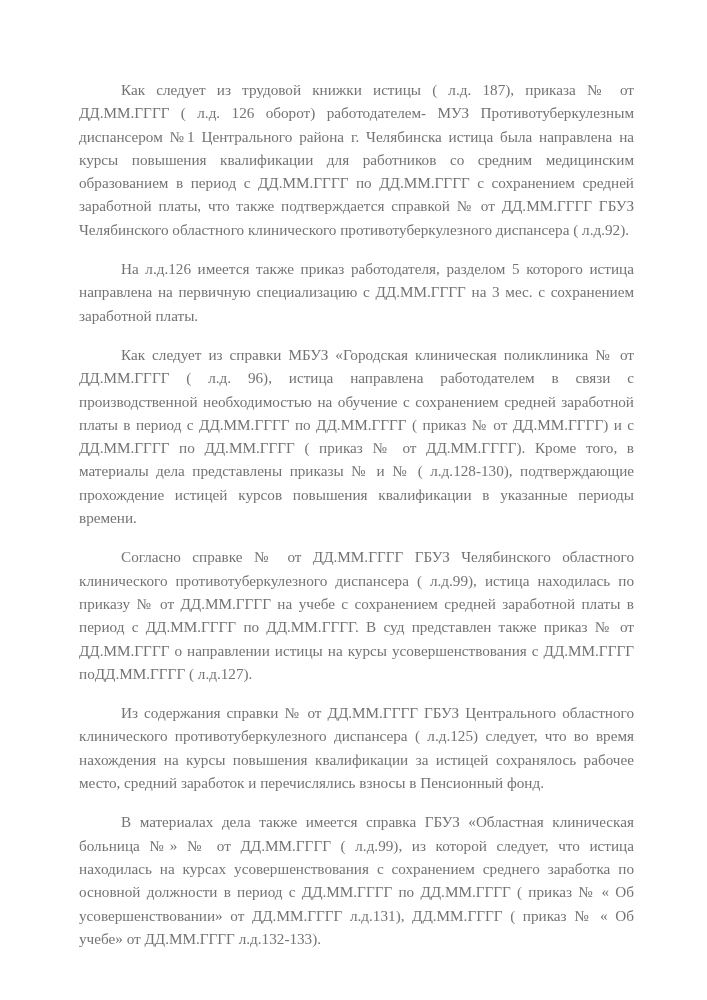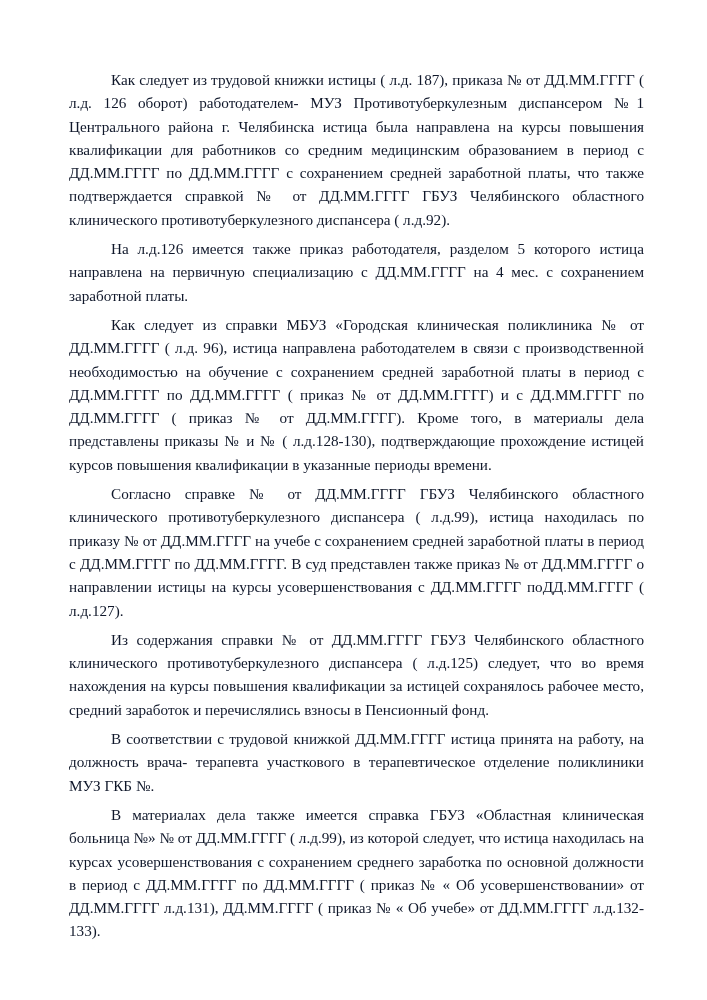--- a/index.html
+++ b/index.html
@@ -24,14 +24,14 @@
     width: 100%;
   }
   p.para {
-    margin: 6px;
+    margin: 16px;
     padding: 0;
     font-size: 15.2px;
     line-height: 23.3px;
     text-align: justify;
     text-justify: inter-word;
     text-indent: 42px;
-    color: #0f172a;
+    color: #737373;
     hyphens: none;
   }
   

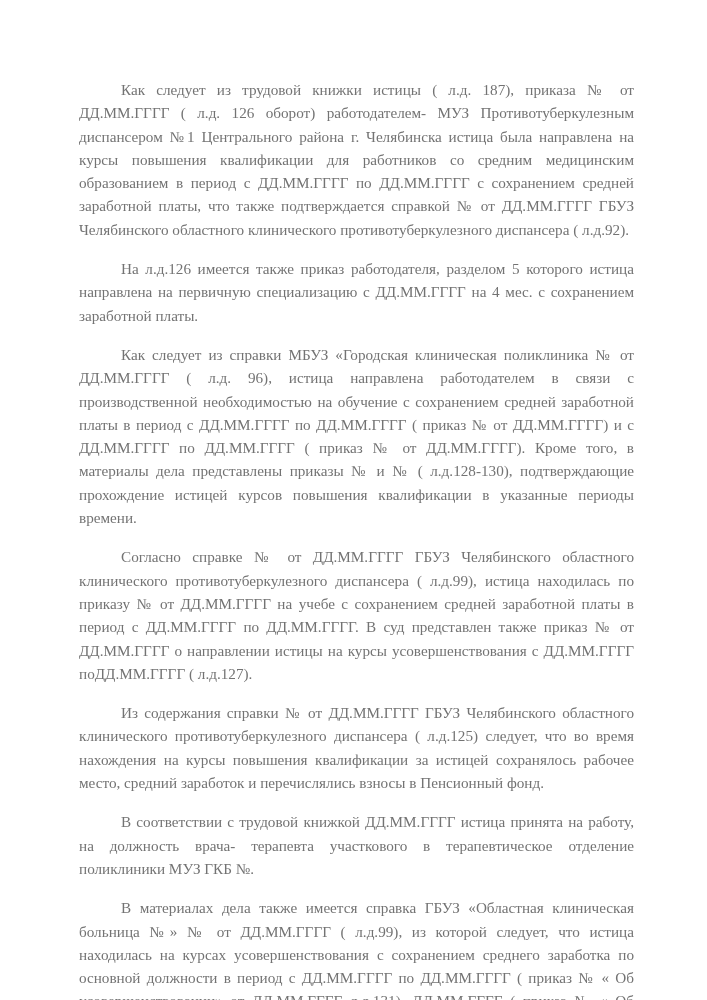--- a/index.html
+++ b/index.html
@@ -42,7 +42,7 @@
 <div class="page">
   <div class="doc-body">
     <p class="para">Как следует из трудовой книжки истицы ( л.д. 187), приказа № от ДД.ММ.ГГГГ ( л.д. 126 оборот) работодателем- МУЗ Противотуберкулезным диспансером №1 Центрального района г. Челябинска истица была направлена на курсы повышения квалификации для работников со средним медицинским образованием в период с ДД.ММ.ГГГГ по ДД.ММ.ГГГГ с сохранением средней заработной платы, что также подтверждается справкой № от ДД.ММ.ГГГГ ГБУЗ Челябинского областного клинического противотуберкулезного диспансера ( л.д.92).</p>
-    <p class="para">На л.д.126 имеется также приказ работодателя, разделом 5 которого истица направлена на первичную специализацию с ДД.ММ.ГГГГ на 4 мес. с сохранением заработной платы.</p>
+    <p class="para">На л.д.126 имеется также приказ работодателя, разделом 5 которого истица направлена на первичную специализацию с ДД.ММ.ГГГГ на 3 мес. с сохранением заработной платы.</p>
     <p class="para">Как следует из справки МБУЗ «Городская клиническая поликлиника № от ДД.ММ.ГГГГ ( л.д. 96), истица направлена работодателем в связи с производственной необходимостью на обучение с сохранением средней заработной платы в период  с ДД.ММ.ГГГГ по ДД.ММ.ГГГГ ( приказ № от ДД.ММ.ГГГГ)      и      с ДД.ММ.ГГГГ по ДД.ММ.ГГГГ ( приказ № от ДД.ММ.ГГГГ). Кроме того, в материалы дела представлены приказы № и № ( л.д.128-130), подтверждающие прохождение истицей курсов повышения квалификации в указанные периоды времени.</p>
     <p class="para">Согласно справке № от ДД.ММ.ГГГГ ГБУЗ Челябинского областного клинического противотуберкулезного диспансера ( л.д.99), истица находилась по приказу № от ДД.ММ.ГГГГ на учебе с сохранением средней заработной платы в период с ДД.ММ.ГГГГ по ДД.ММ.ГГГГ. В суд представлен также приказ № от ДД.ММ.ГГГГ о направлении истицы на курсы усовершенствования с ДД.ММ.ГГГГ поДД.ММ.ГГГГ ( л.д.127).</p>
     <p class="para">Из содержания справки № от ДД.ММ.ГГГГ ГБУЗ Челябинского областного клинического противотуберкулезного диспансера ( л.д.125) следует, что во время нахождения на курсы повышения квалификации за истицей сохранялось рабочее место, средний заработок и перечислялись взносы в Пенсионный фонд.</p>

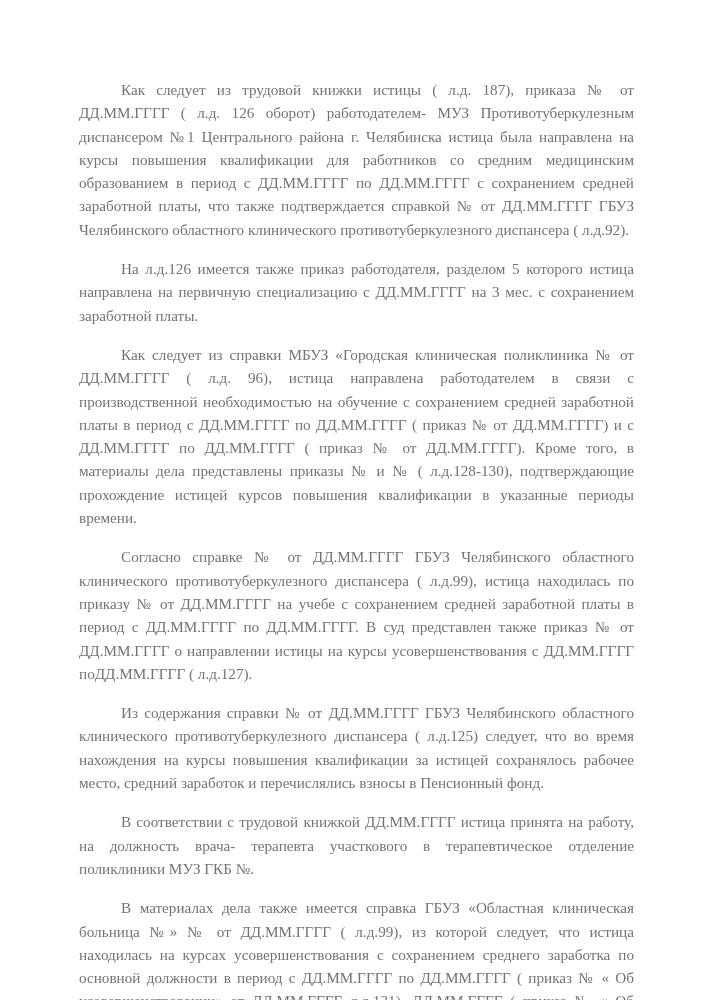--- a/index.html
+++ b/index.html
@@ -45,7 +45,7 @@
     <p class="para">На л.д.126 имеется также приказ работодателя, разделом 5 которого истица направлена на первичную специализацию с ДД.ММ.ГГГГ на 3 мес. с сохранением заработной платы.</p>
     <p class="para">Как следует из справки МБУЗ «Городская клиническая поликлиника № от ДД.ММ.ГГГГ ( л.д. 96), истица направлена работодателем в связи с производственной необходимостью на обучение с сохранением средней заработной платы в период  с ДД.ММ.ГГГГ по ДД.ММ.ГГГГ ( приказ № от ДД.ММ.ГГГГ)      и      с ДД.ММ.ГГГГ по ДД.ММ.ГГГГ ( приказ № от ДД.ММ.ГГГГ). Кроме того, в материалы дела представлены приказы № и № ( л.д.128-130), подтверждающие прохождение истицей курсов повышения квалификации в указанные периоды времени.</p>
     <p class="para">Согласно справке № от ДД.ММ.ГГГГ ГБУЗ Челябинского областного клинического противотуберкулезного диспансера ( л.д.99), истица находилась по приказу № от ДД.ММ.ГГГГ на учебе с сохранением средней заработной платы в период с ДД.ММ.ГГГГ по ДД.ММ.ГГГГ. В суд представлен также приказ № от ДД.ММ.ГГГГ о направлении истицы на курсы усовершенствования с ДД.ММ.ГГГГ поДД.ММ.ГГГГ ( л.д.127).</p>
-    <p class="para">Из содержания справки № от ДД.ММ.ГГГГ ГБУЗ Челябинского областного клинического противотуберкулезного диспансера ( л.д.125) следует, что во время нахождения на курсы повышения квалификации за истицей сохранялось рабочее место, средний заработок и перечислялись взносы в Пенсионный фонд.</p>
+    <p class="para">Из содержания справки № от ДД.ММ.ГГГГ ГБУЗ Центрального областного клинического противотуберкулезного диспансера ( л.д.125) следует, что во время нахождения на курсы повышения квалификации за истицей сохранялось рабочее место, средний заработок и перечислялись взносы в Пенсионный фонд.</p>
     <p class="para">В соответствии с трудовой книжкой ДД.ММ.ГГГГ истица принята на работу, на должность врача- терапевта участкового в терапевтическое отделение поликлиники МУЗ ГКБ №.</p>
     <p class="para">В материалах дела также имеется справка ГБУЗ «Областная клиническая больница №» № от ДД.ММ.ГГГГ ( л.д.99), из которой следует, что истица находилась на курсах усовершенствования с сохранением среднего заработка по основной должности в период с ДД.ММ.ГГГГ по ДД.ММ.ГГГГ (  приказ № «  Об  усовершенствовании»  от ДД.ММ.ГГГГ л.д.131), ДД.ММ.ГГГГ (        приказ № «       Об        учебе» от ДД.ММ.ГГГГ л.д.132-133).</p>
   </div>

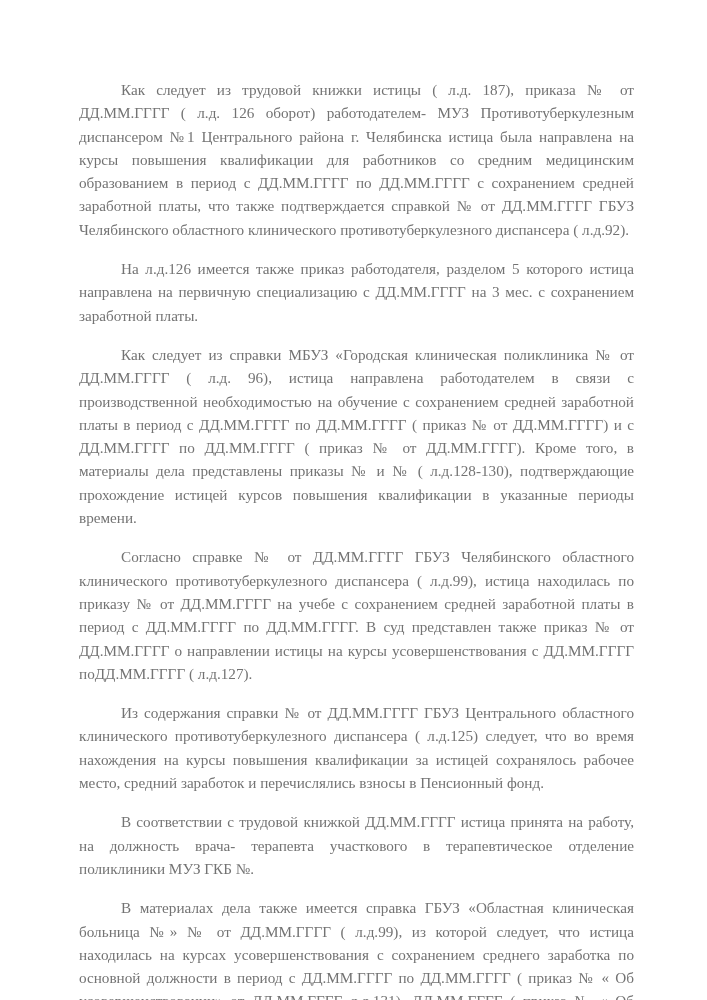--- a/index.html
+++ b/index.html
@@ -46,7 +46,6 @@
     <p class="para">Как следует из справки МБУЗ «Городская клиническая поликлиника № от ДД.ММ.ГГГГ ( л.д. 96), истица направлена работодателем в связи с производственной необходимостью на обучение с сохранением средней заработной платы в период  с ДД.ММ.ГГГГ по ДД.ММ.ГГГГ ( приказ № от ДД.ММ.ГГГГ)      и      с ДД.ММ.ГГГГ по ДД.ММ.ГГГГ ( приказ № от ДД.ММ.ГГГГ). Кроме того, в материалы дела представлены приказы № и № ( л.д.128-130), подтверждающие прохождение истицей курсов повышения квалификации в указанные периоды времени.</p>
     <p class="para">Согласно справке № от ДД.ММ.ГГГГ ГБУЗ Челябинского областного клинического противотуберкулезного диспансера ( л.д.99), истица находилась по приказу № от ДД.ММ.ГГГГ на учебе с сохранением средней заработной платы в период с ДД.ММ.ГГГГ по ДД.ММ.ГГГГ. В суд представлен также приказ № от ДД.ММ.ГГГГ о направлении истицы на курсы усовершенствования с ДД.ММ.ГГГГ поДД.ММ.ГГГГ ( л.д.127).</p>
     <p class="para">Из содержания справки № от ДД.ММ.ГГГГ ГБУЗ Центрального областного клинического противотуберкулезного диспансера ( л.д.125) следует, что во время нахождения на курсы повышения квалификации за истицей сохранялось рабочее место, средний заработок и перечислялись взносы в Пенсионный фонд.</p>
-    <p class="para">В соответствии с трудовой книжкой ДД.ММ.ГГГГ истица принята на работу, на должность врача- терапевта участкового в терапевтическое отделение поликлиники МУЗ ГКБ №.</p>
     <p class="para">В материалах дела также имеется справка ГБУЗ «Областная клиническая больница №» № от ДД.ММ.ГГГГ ( л.д.99), из которой следует, что истица находилась на курсах усовершенствования с сохранением среднего заработка по основной должности в период с ДД.ММ.ГГГГ по ДД.ММ.ГГГГ (  приказ № «  Об  усовершенствовании»  от ДД.ММ.ГГГГ л.д.131), ДД.ММ.ГГГГ (        приказ № «       Об        учебе» от ДД.ММ.ГГГГ л.д.132-133).</p>
   </div>
 </div>

